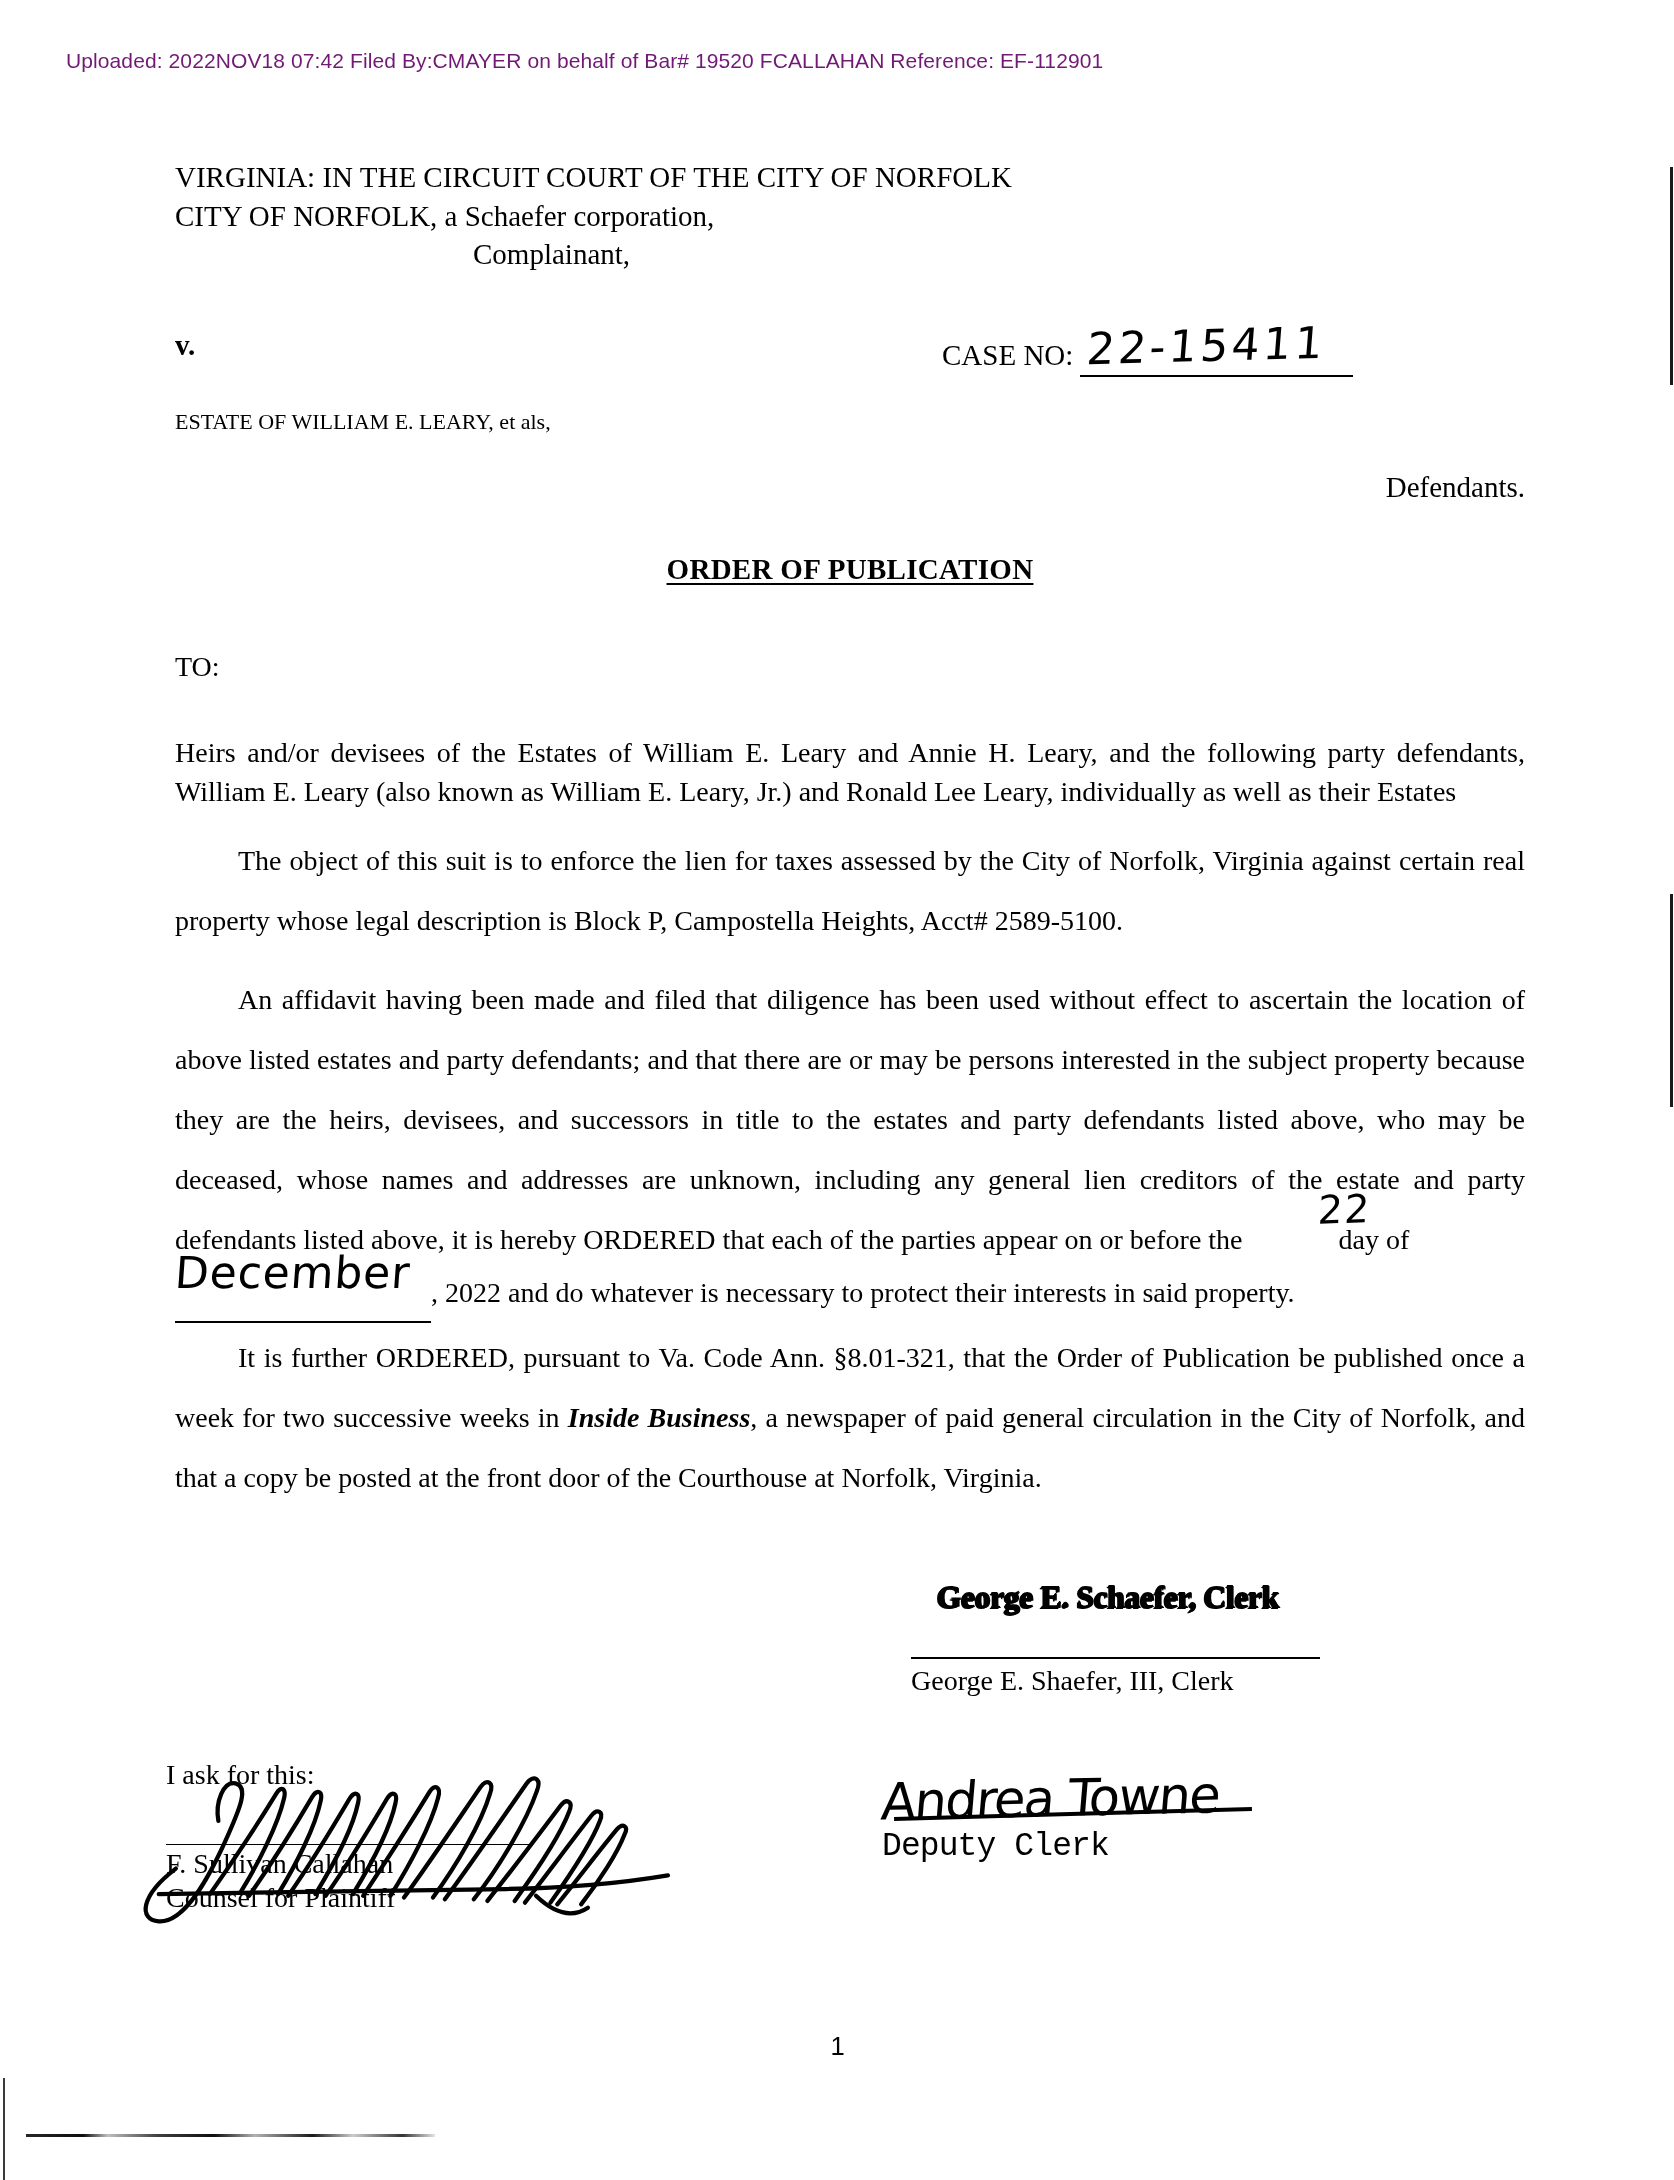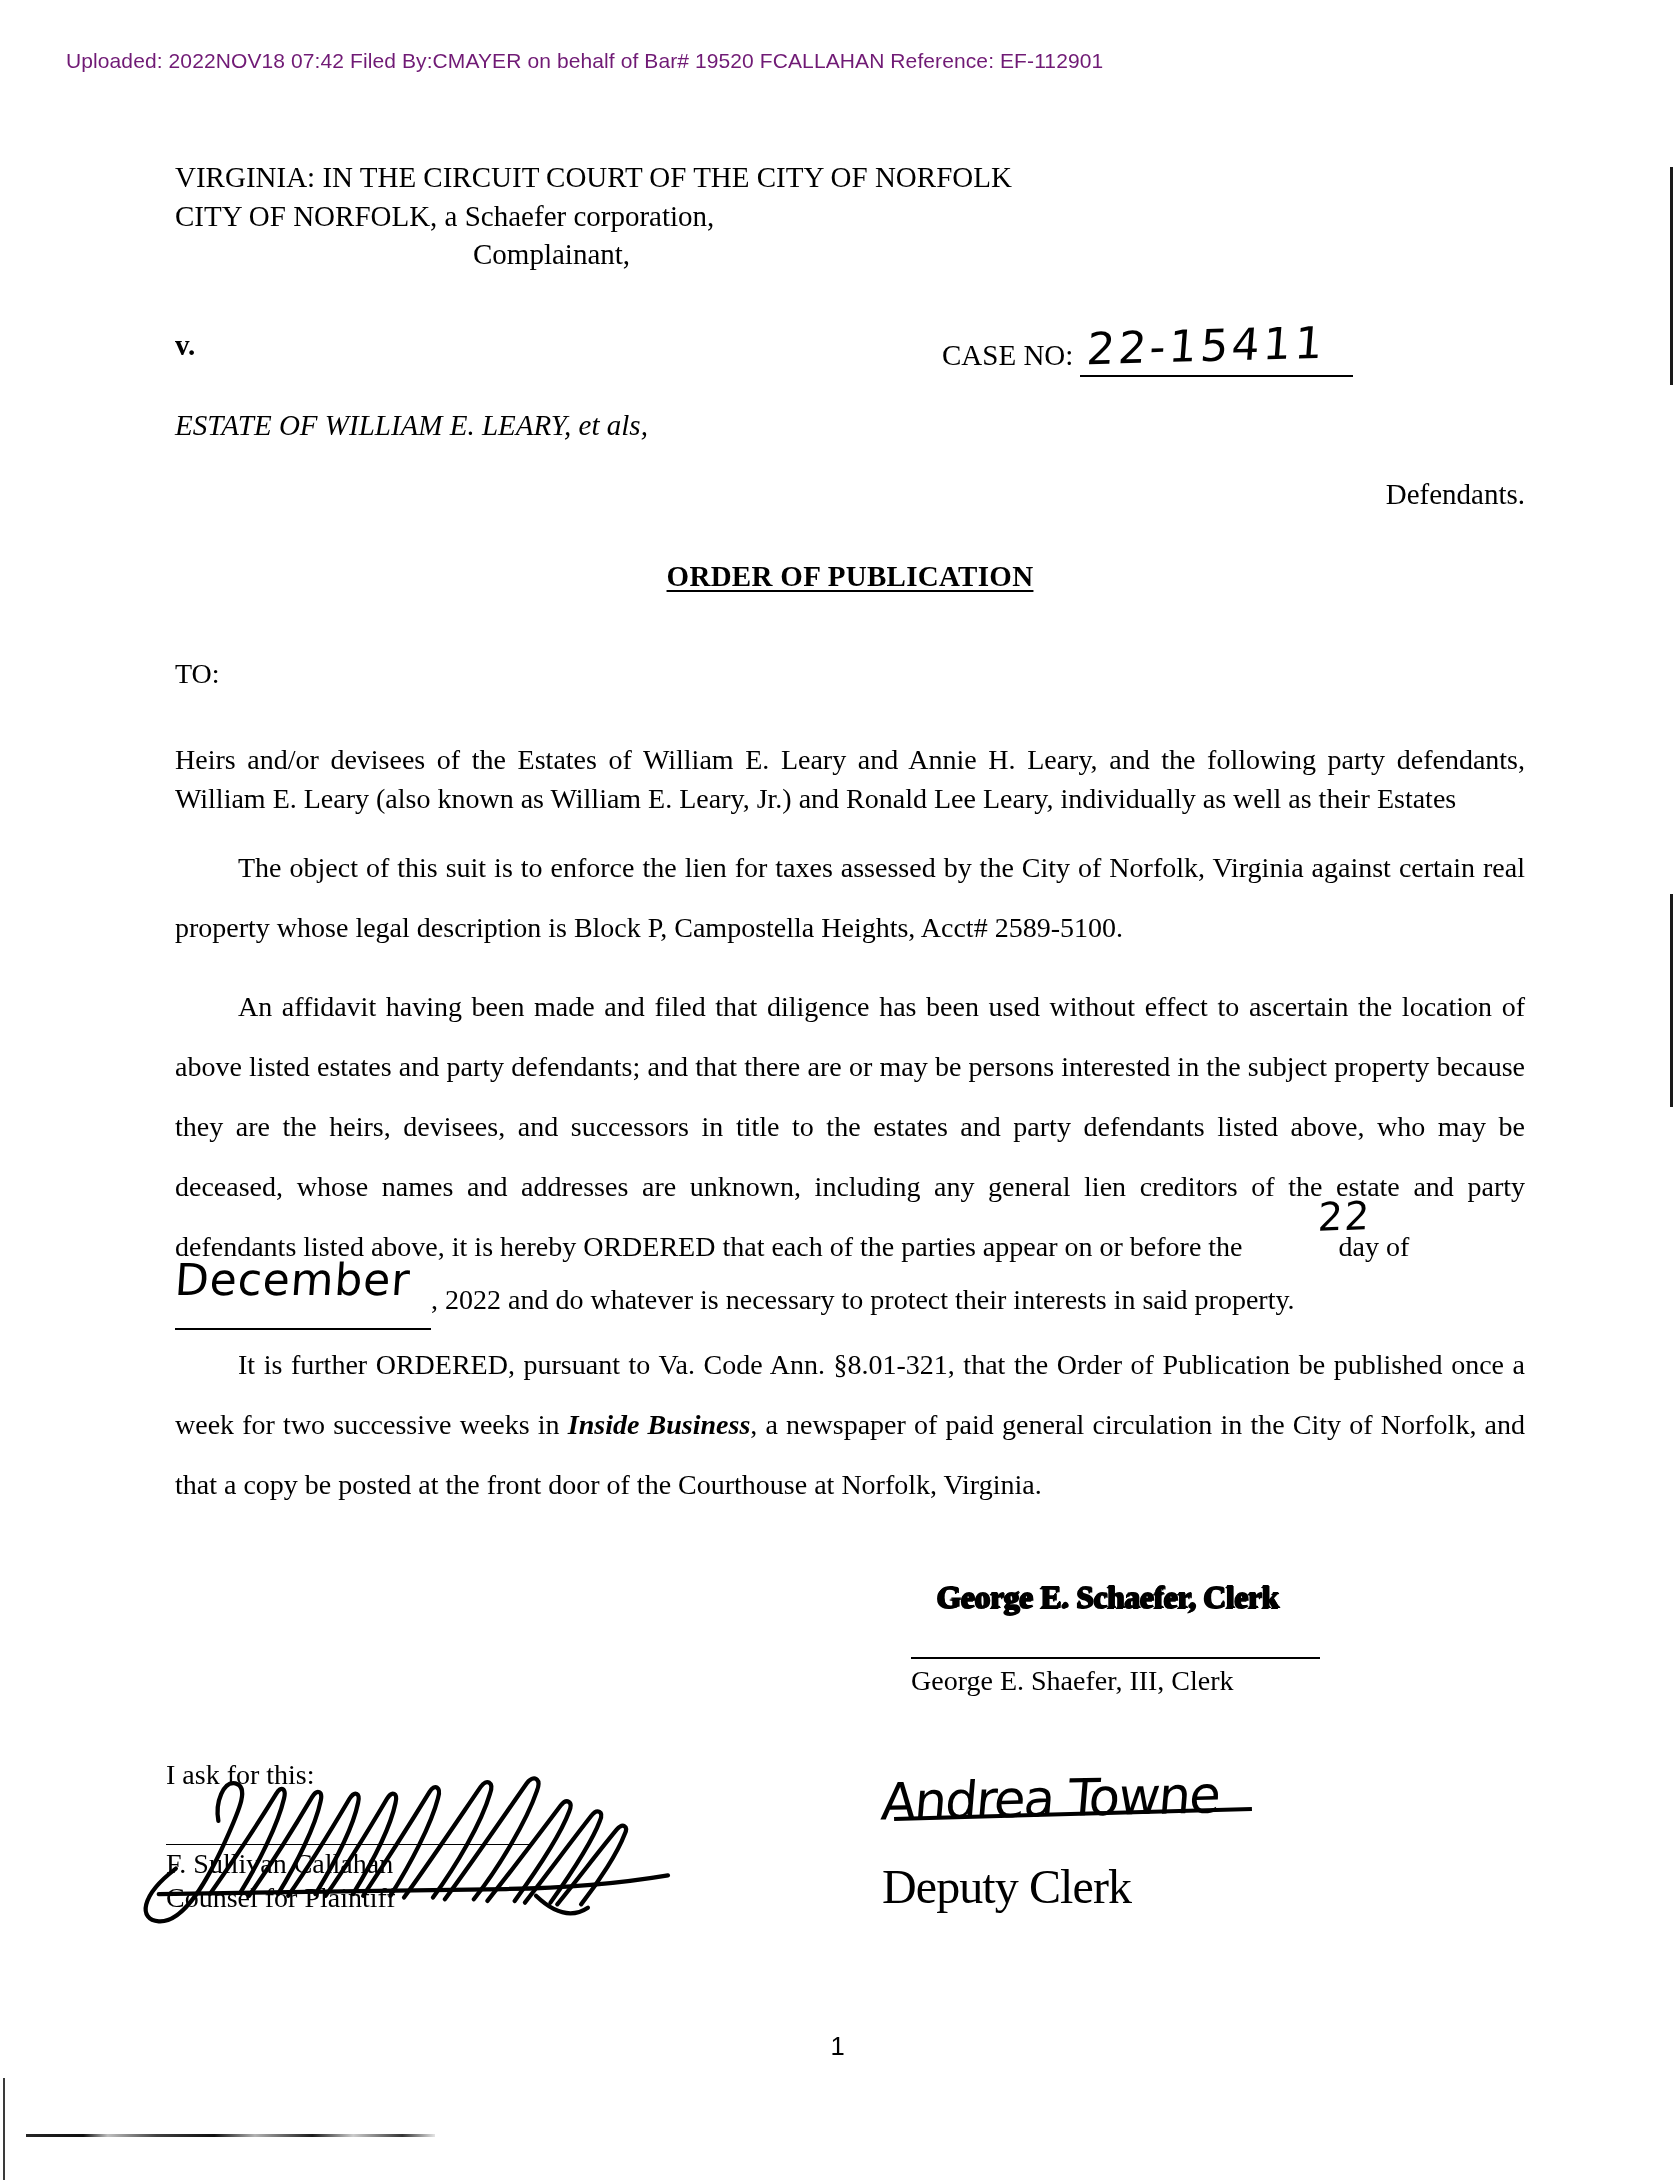--- a/index.html
+++ b/index.html
@@ -135,10 +135,9 @@
   }
 
   .defendant-line {
-    font-size: 29px;
+    font-size: 22px;
     margin-top: 12px;
     white-space: nowrap;
-    font-style: italic;
   }
   .defendants-word {
     font-size: 29px;

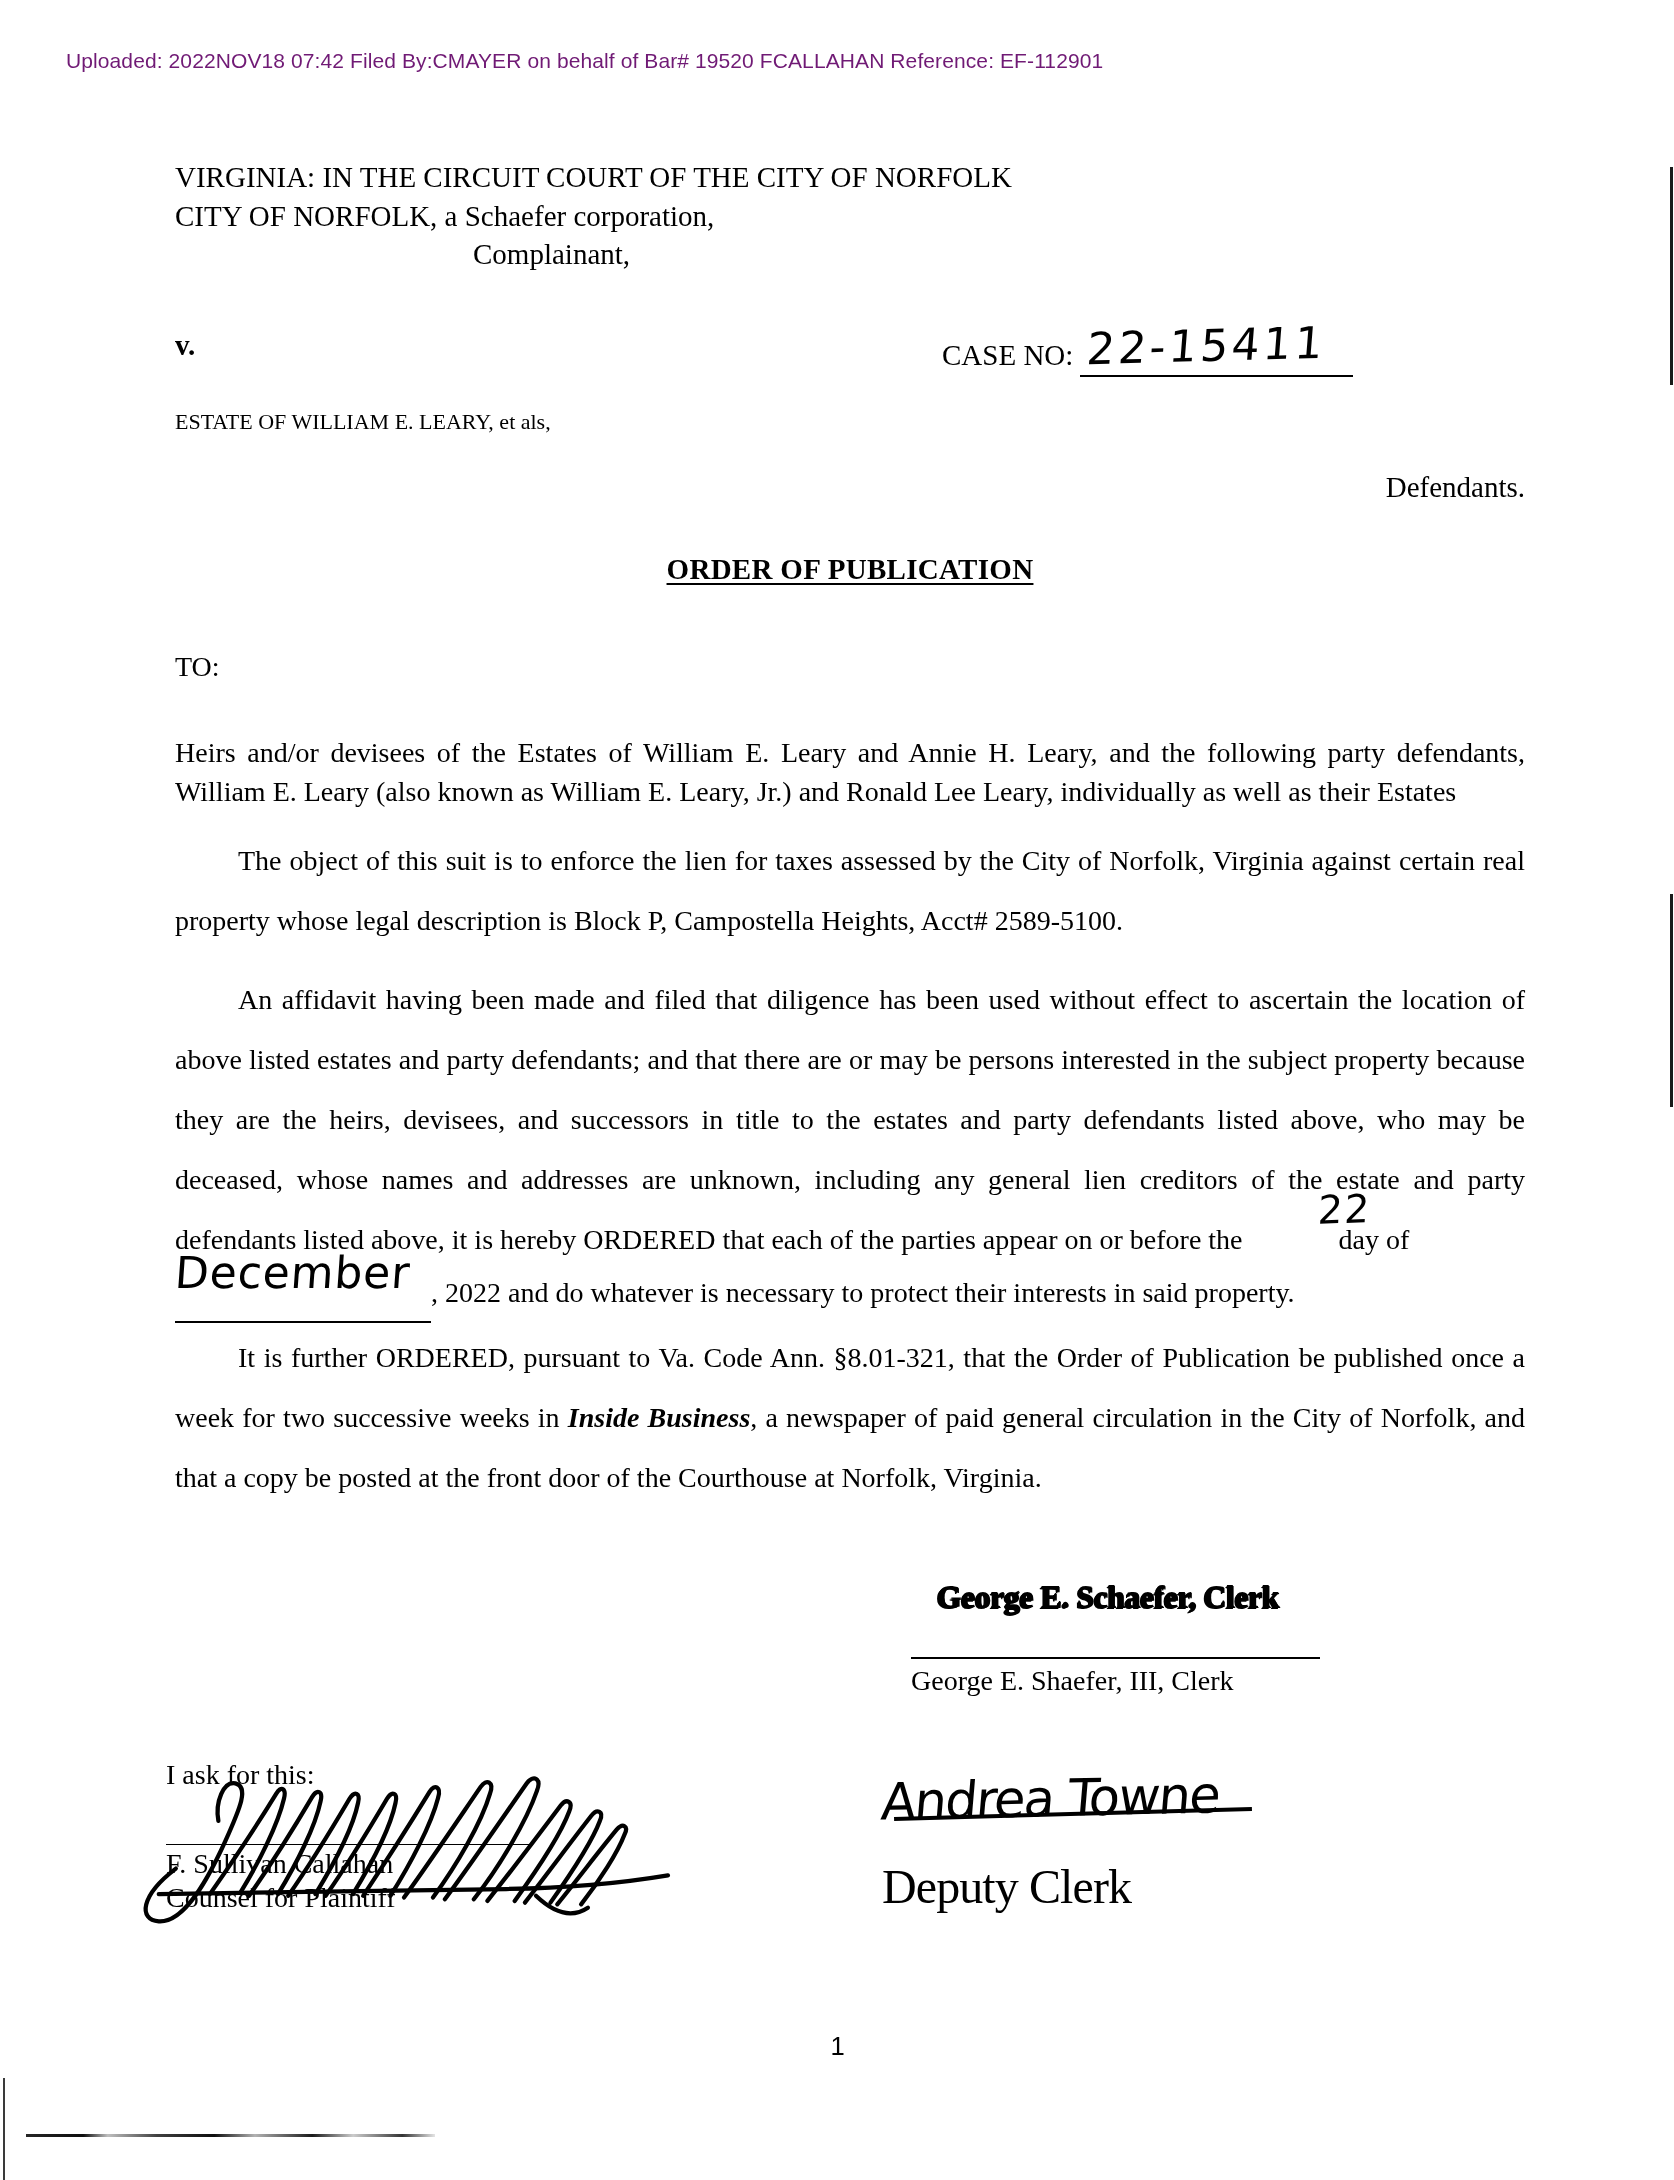--- a/index.html
+++ b/index.html
@@ -311,10 +311,10 @@
     margin-left: 12px;
   }
   .deputy-role {
-    font-family: Liberation Serif, serif;
-    font-size: 48px;
+    font-family: Liberation Mono, monospace;
+    font-size: 33px;
     letter-spacing: -0.9px;
-    margin-top: 43px;
+    margin-top: 12px;
     white-space: nowrap;
   }
 

